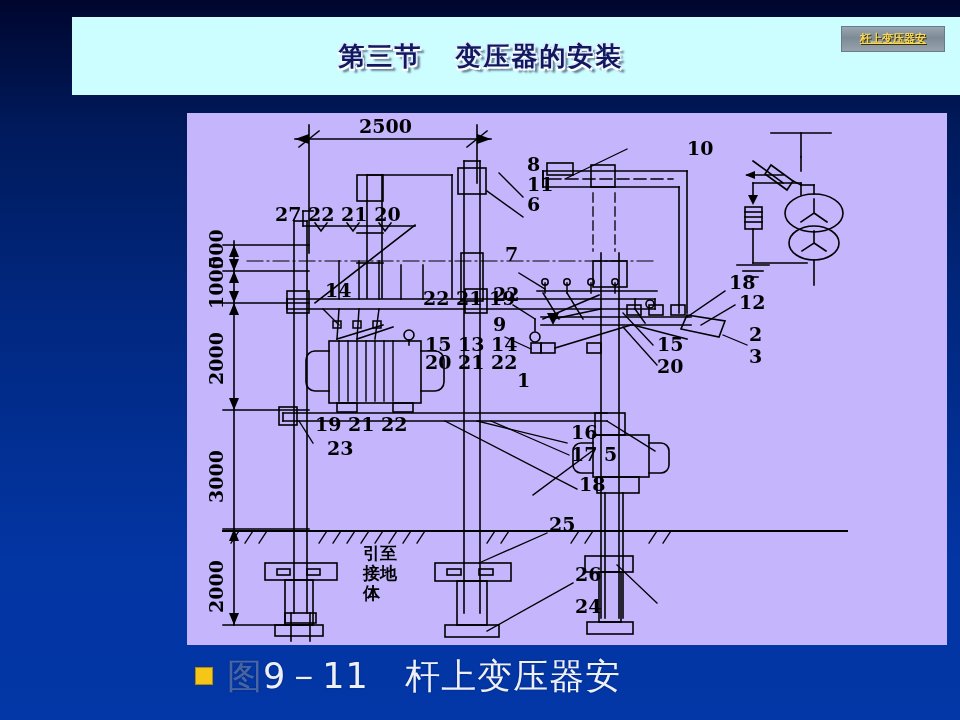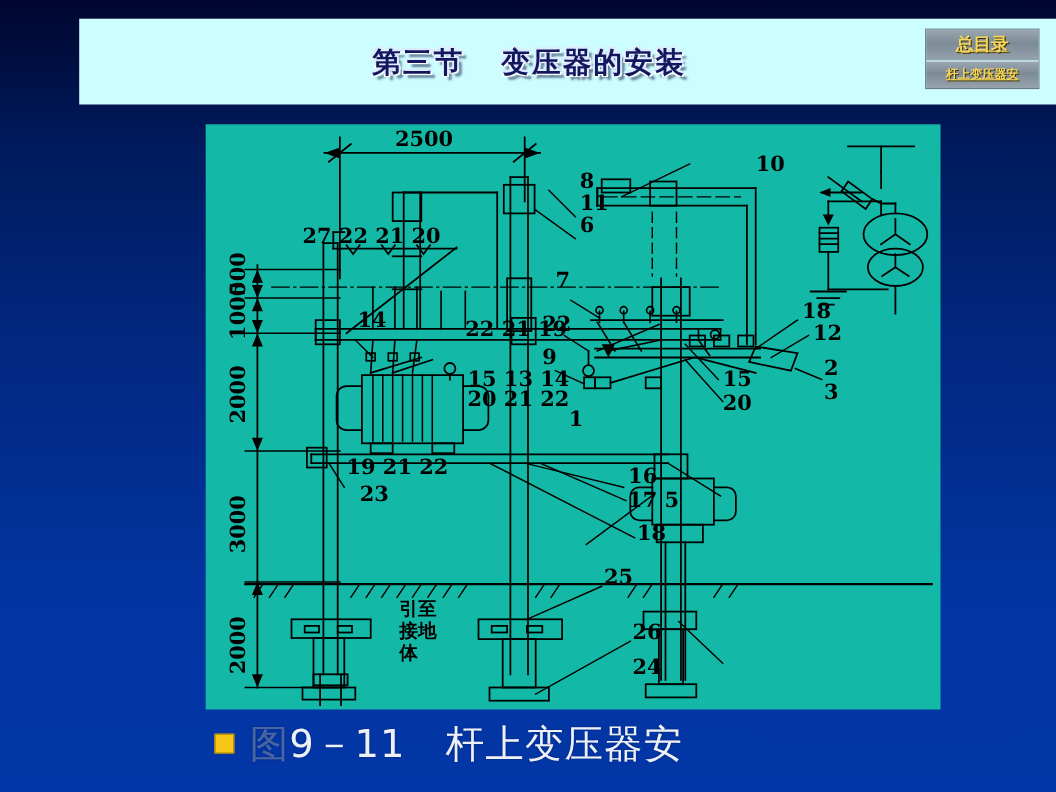--- a/index.html
+++ b/index.html
@@ -80,7 +80,6 @@
 </div>
 
 <div id="nav-buttons">
-  <div class="nav-btn" id="nav-btn-main">总目录</div>
   <div class="nav-btn" id="nav-btn-chapter">杆上变压器安</div>
 </div>
 

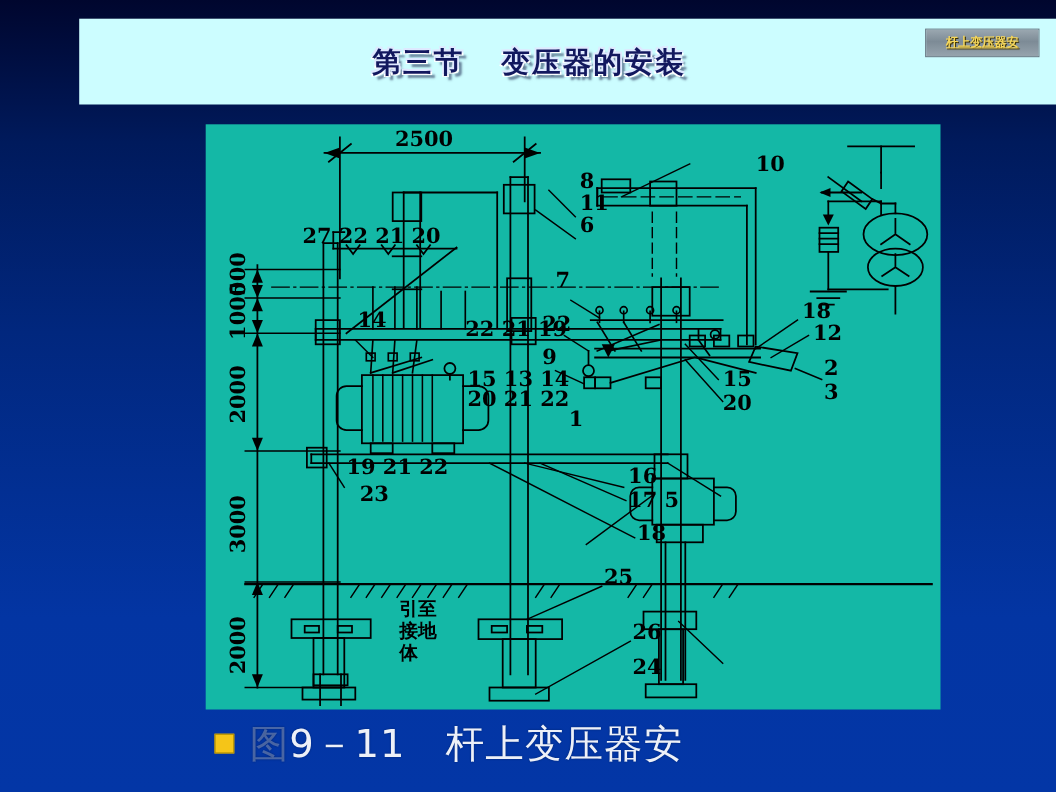--- a/index.html
+++ b/index.html
@@ -49,8 +49,8 @@
 
   
   #figure-panel{
-    position:absolute; left:187px; top:113px; width:668px; height:532px;
-    background:#14b8a6;
+    position:absolute; left:187px; top:113px; width:760px; height:532px;
+    background:#c4b5fd;
     overflow:hidden;
   }
   #figure-svg{ display:block; width:668px; height:532px; }

